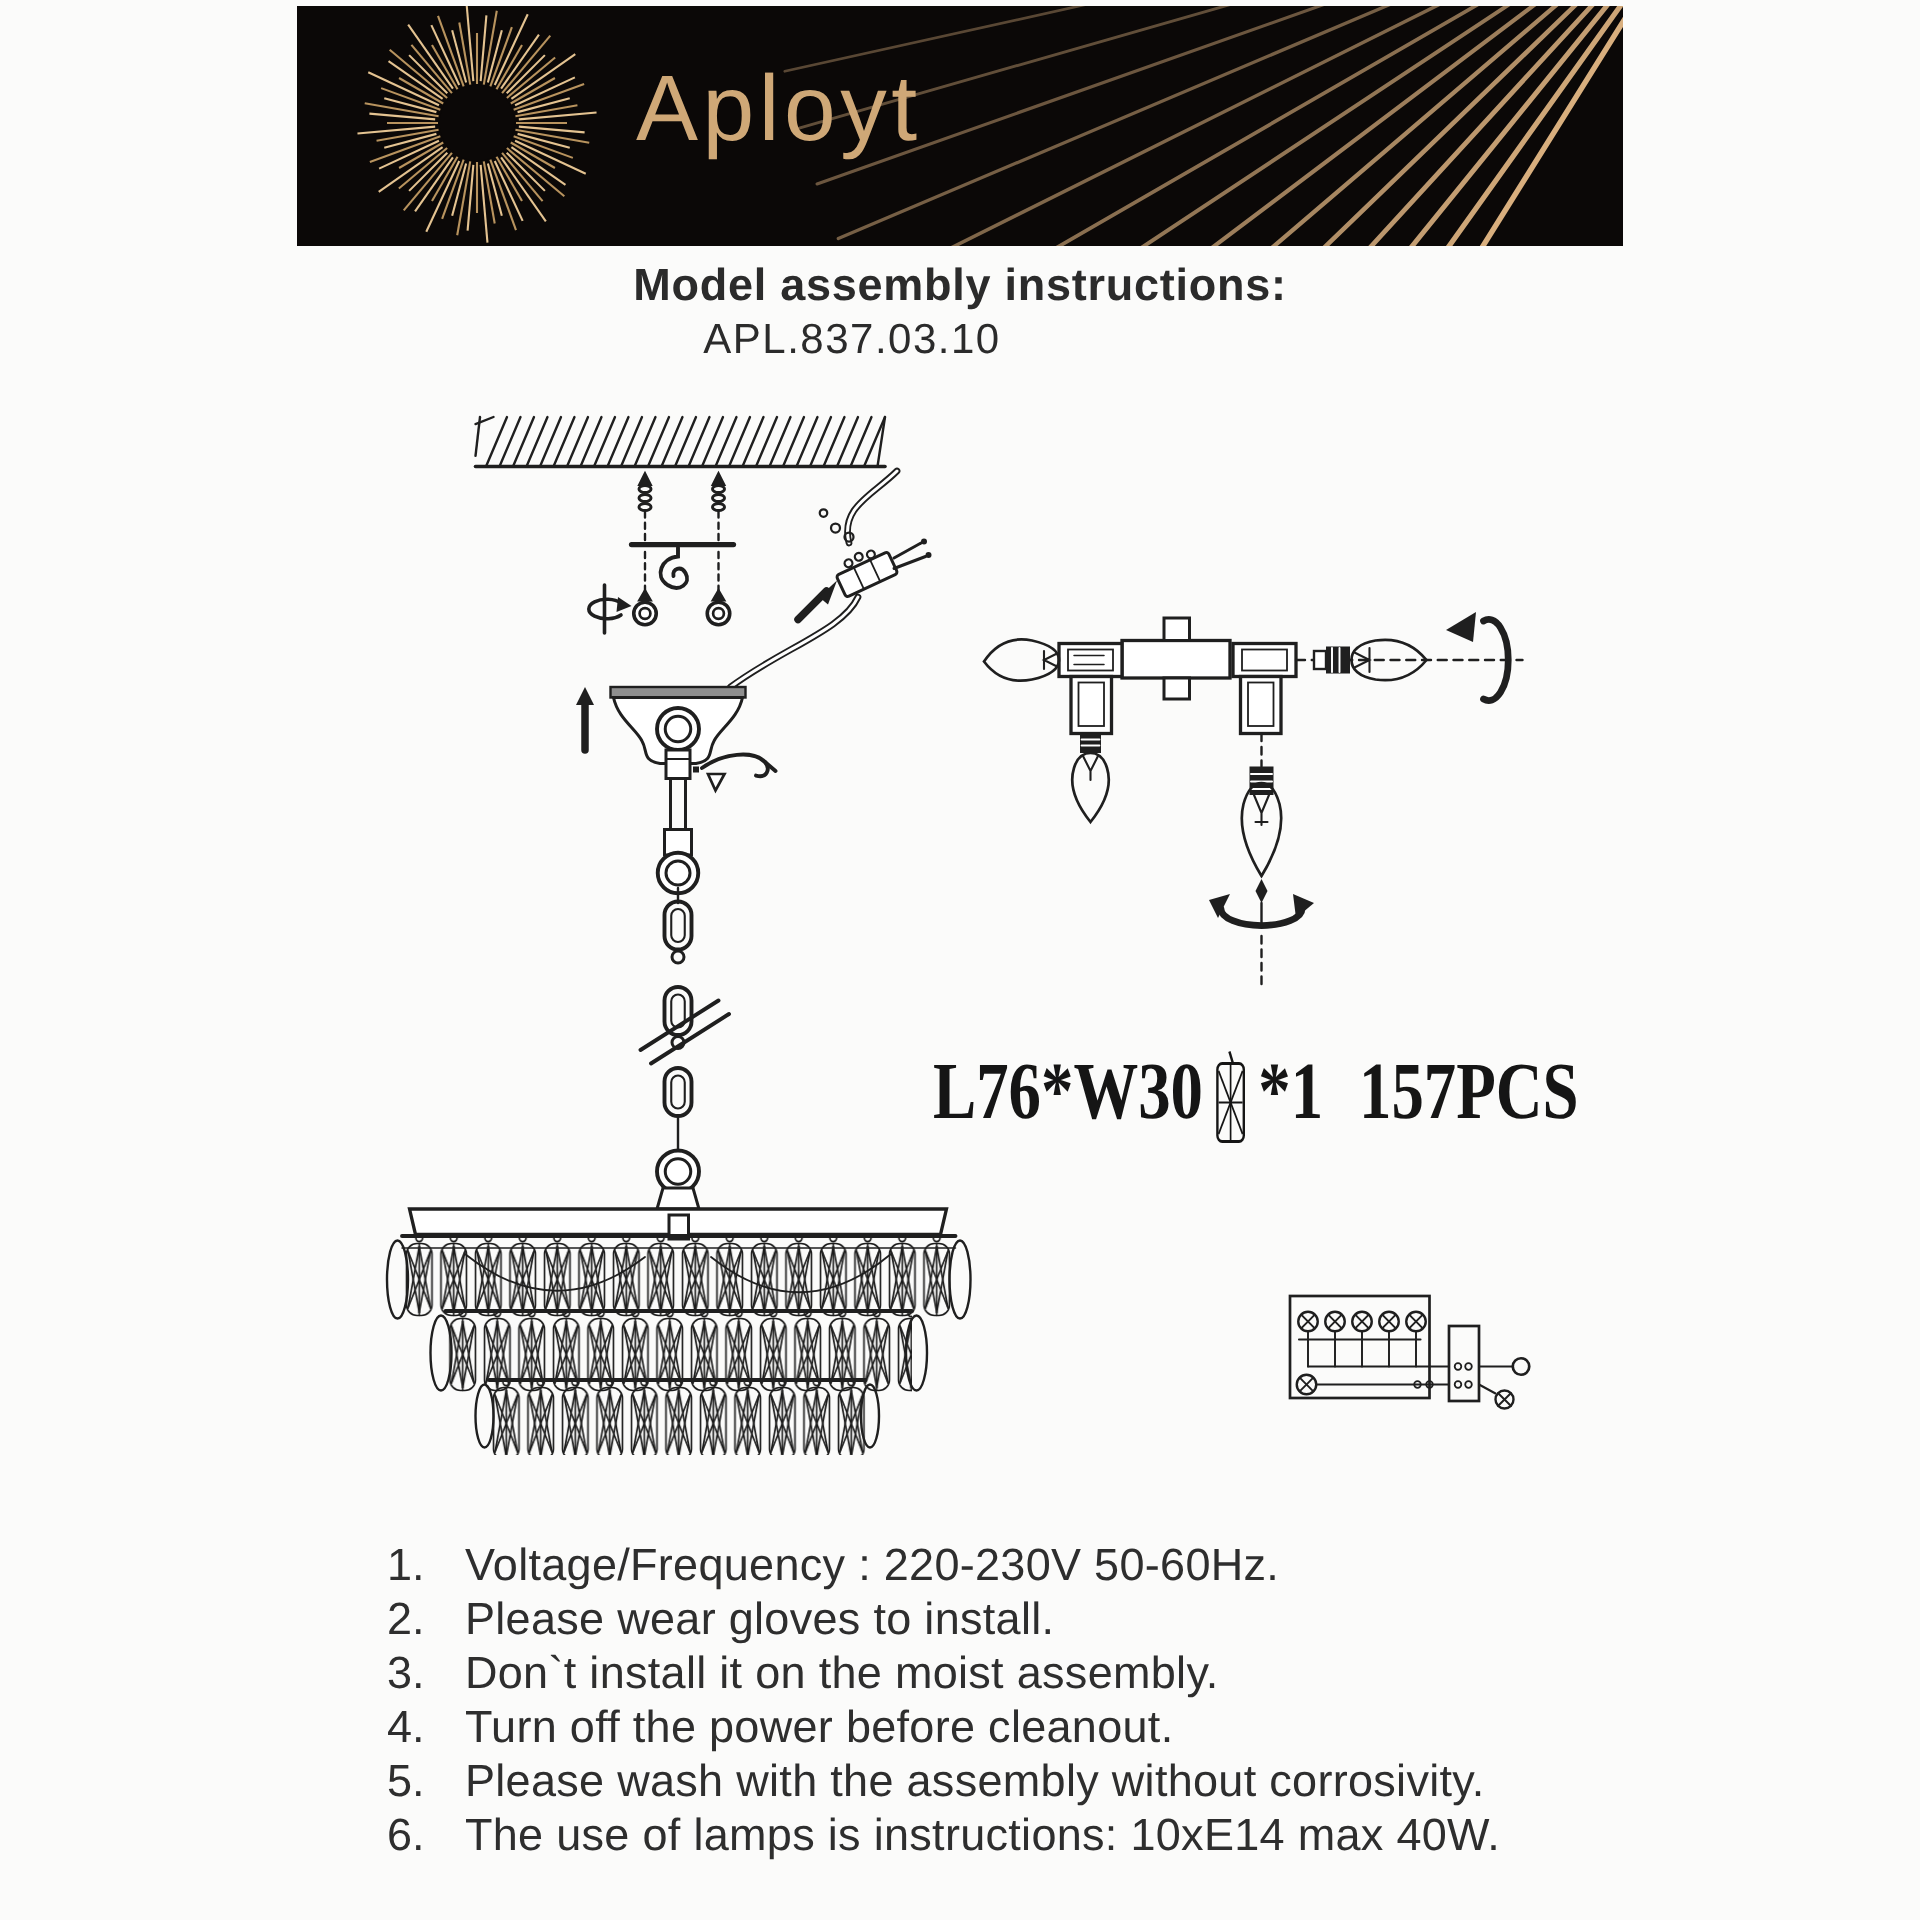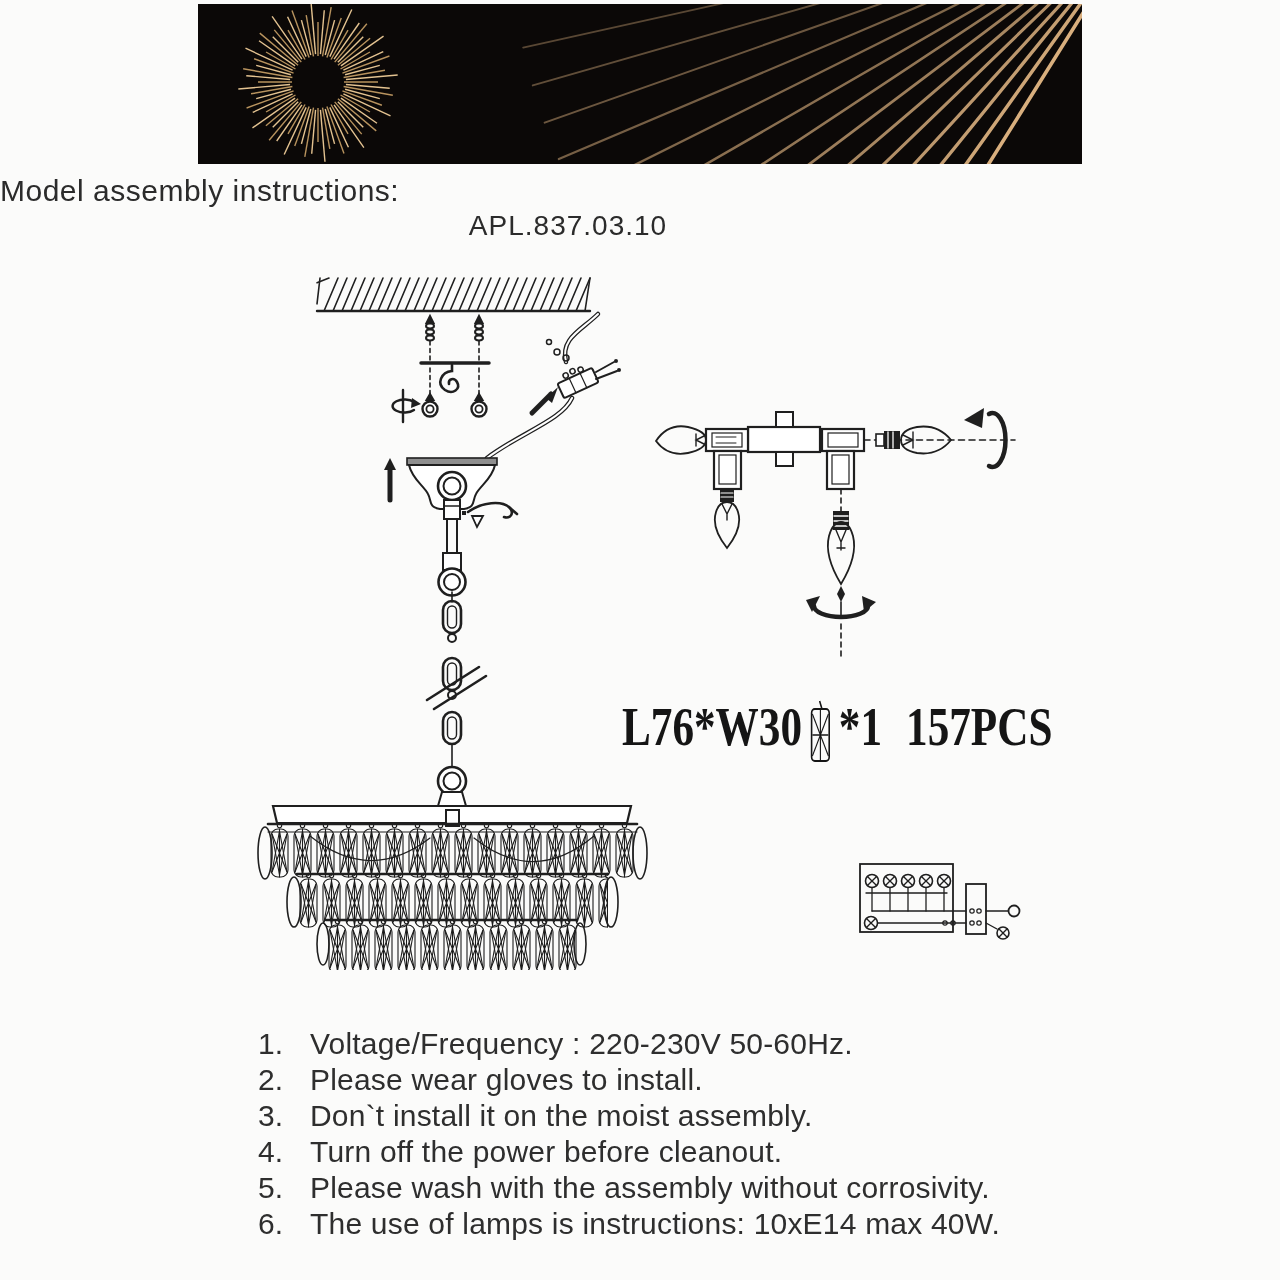--- a/index.html
+++ b/index.html
@@ -126,6 +126,7 @@
         <line x1="950" y1="-95" x2="325.17055544324273" y2="43.52135292038605" stroke="#d9af7e" stroke-width="1.78" opacity="0.38"></line>
       </g>
   </svg>
+  <div class="abs" style="left:226px;top:38px;font-size:62px;letter-spacing:3px;color:#cfa877;line-height:1;">Aployt</div>
 </div>
 
 <div class="abs" id="title1">Model assembly instructions:</div>

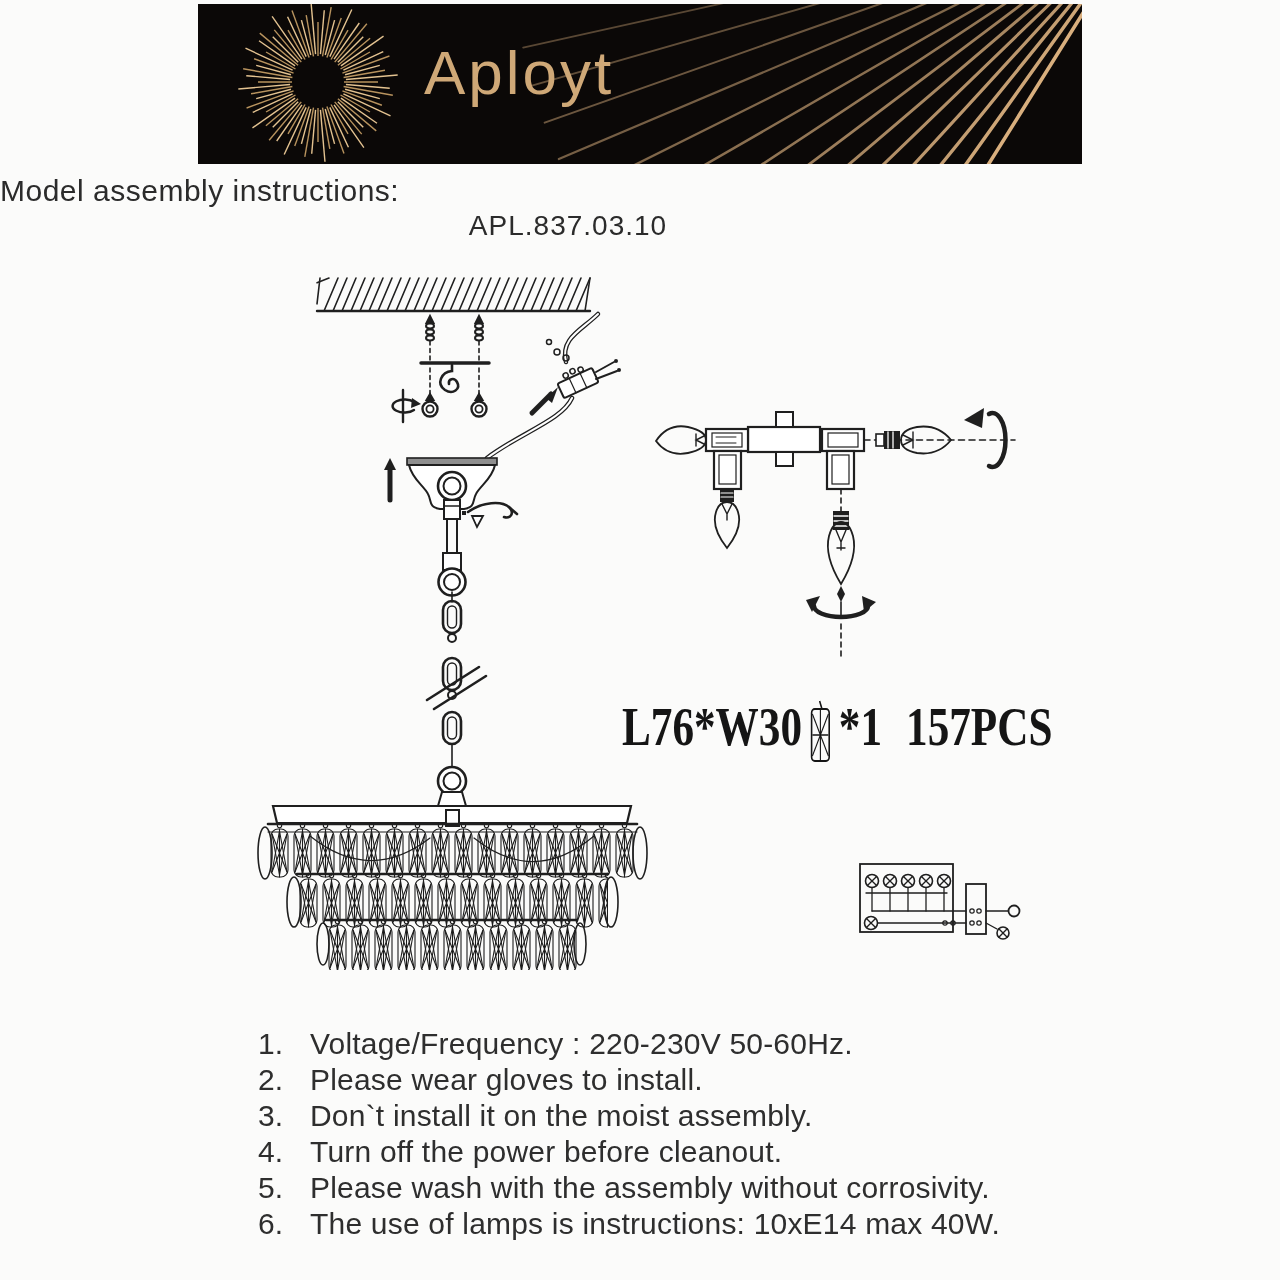--- a/index.html
+++ b/index.html
@@ -9,8 +9,8 @@
   
   #banner{left:198px;top:4px;width:884px;height:160px;background:#0b0807;}
   
-  #title1{left:0;top:174px;width:1280px;font-size:30px;
-          font-weight:400;color:#2b2b2b;letter-spacing:.5px;}
+  #title1{left:0;top:174px;width:1280px;text-align:center;font-size:30px;
+          font-weight:700;color:#2b2b2b;letter-spacing:.5px;}
   #title2{left:0;top:210px;width:1136px;text-align:center;font-size:28px;
           font-weight:500;color:#2b2b2b;letter-spacing:1px;}
   

